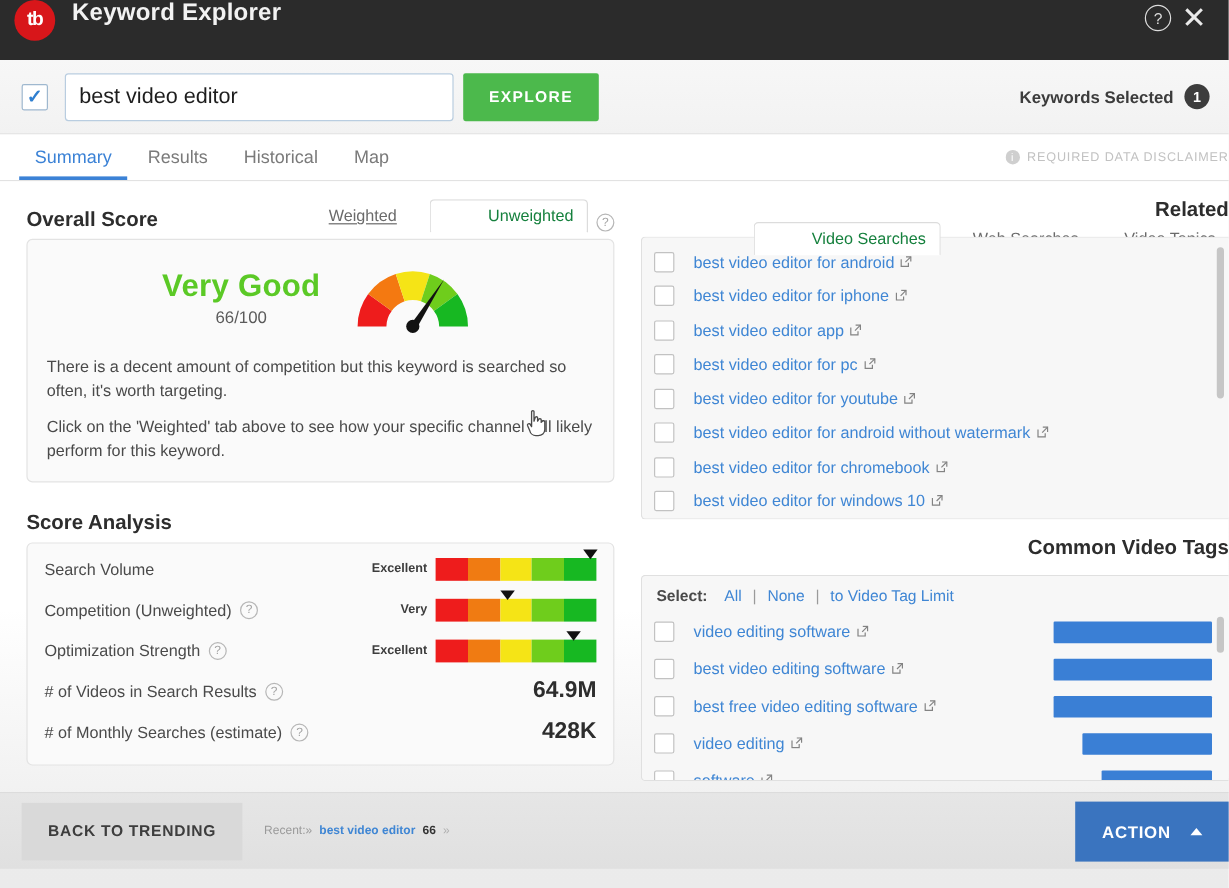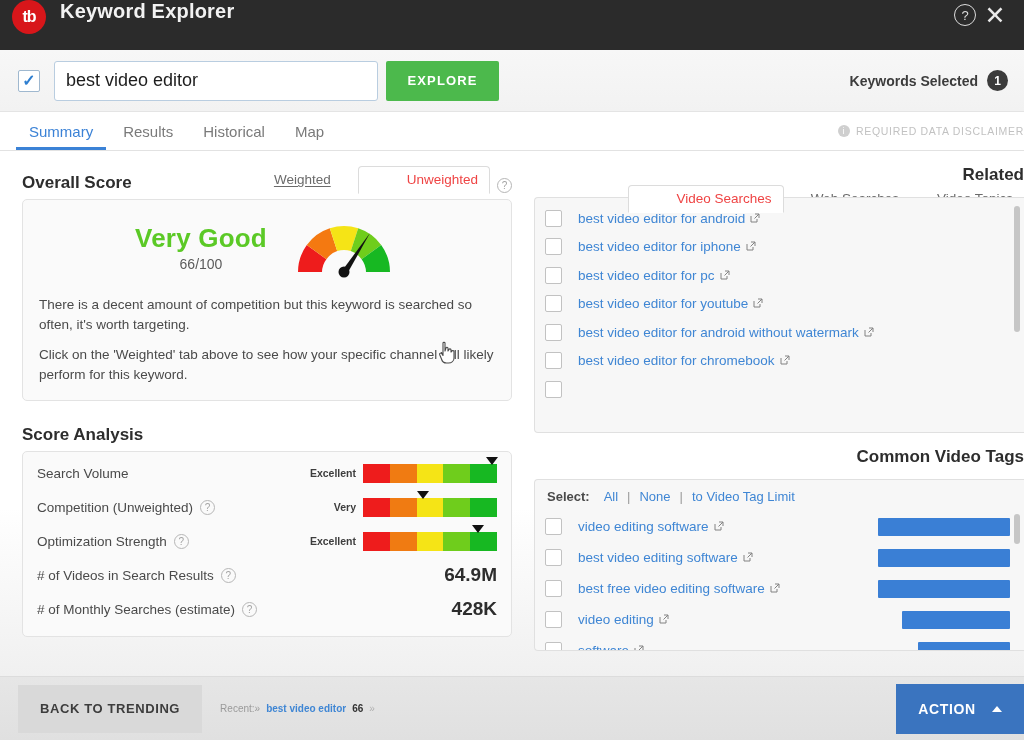--- a/index.html
+++ b/index.html
@@ -156,7 +156,7 @@
     text-decoration: underline; text-underline-offset: 2px;
   }
   .minitab.active {
-    color: #ef4444; text-decoration: none;
+    color: #15803d; text-decoration: none;
     background: #fff;
     border: 1px solid #dcdcdc; border-bottom: 1px solid #fff;
     border-radius: 4px 4px 0 0;

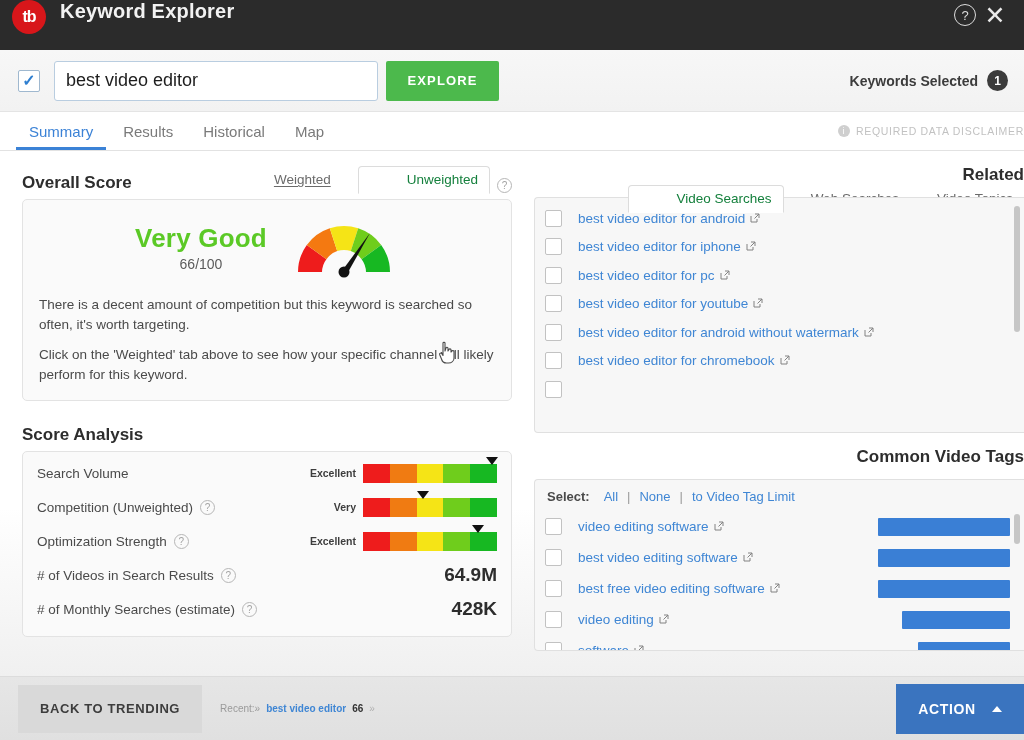--- a/index.html
+++ b/index.html
@@ -519,6 +519,19 @@
             </div>
           </div>
 
+          <div class="rel-row">
+            <div class="cbx"></div>
+            <div class="rel-link">
+              <span>best video editor app</span>
+              <span class="ext-icon">
+                <svg width="10" height="10" viewBox="0 0 10 10">
+                    <path d="M1 3v6h6V6" fill="none" stroke="#6f6f6f" stroke-width="1"></path>
+                    <path d="M5 1h4v4" fill="none" stroke="#6f6f6f" stroke-width="1"></path>
+                    <path d="M9 1L4.5 5.5" stroke="#6f6f6f" stroke-width="1"></path>
+                  </svg>
+              </span>
+            </div>
+          </div>
 
           <div class="rel-row">
             <div class="cbx"></div>

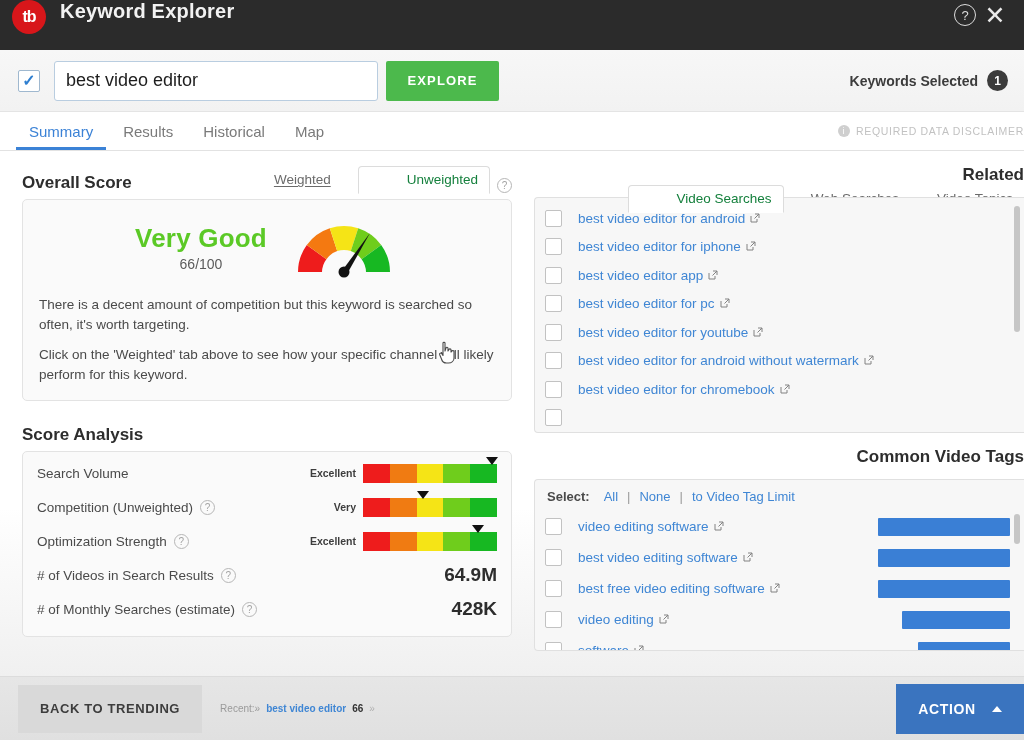--- a/index.html
+++ b/index.html
@@ -591,6 +591,16 @@
 
           <div class="rel-row">
             <div class="cbx"></div>
+            <div class="rel-link">
+              <span>best video editor for windows 10</span>
+              <span class="ext-icon">
+                <svg width="10" height="10" viewBox="0 0 10 10">
+                    <path d="M1 3v6h6V6" fill="none" stroke="#6f6f6f" stroke-width="1"></path>
+                    <path d="M5 1h4v4" fill="none" stroke="#6f6f6f" stroke-width="1"></path>
+                    <path d="M9 1L4.5 5.5" stroke="#6f6f6f" stroke-width="1"></path>
+                  </svg>
+              </span>
+            </div>
           </div>
 
           <div class="rel-row">

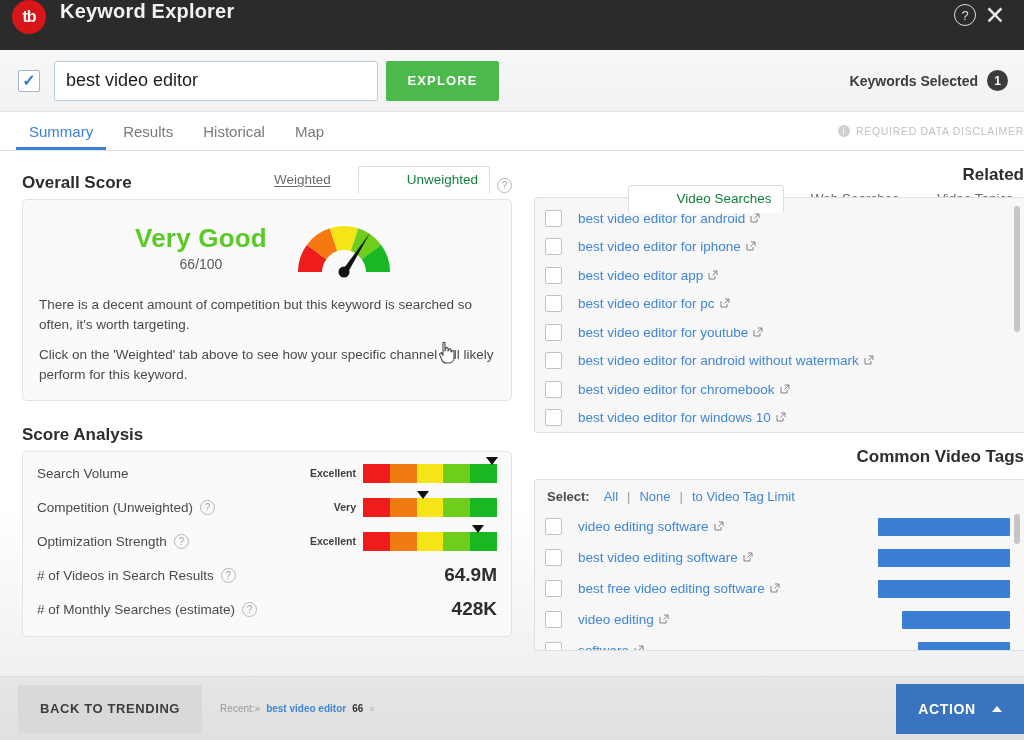--- a/index.html
+++ b/index.html
@@ -268,7 +268,7 @@
 
   
   .footer {
-    position: absolute; left: 0; right: 0; bottom: 0;
+    position: absolute; left: 0; right: 0; bottom: 16px;
     height: 64px;
     background: linear-gradient(180deg,#e6e6e6 0%,#e0e0e0 100%);
     display: flex; align-items: center;

